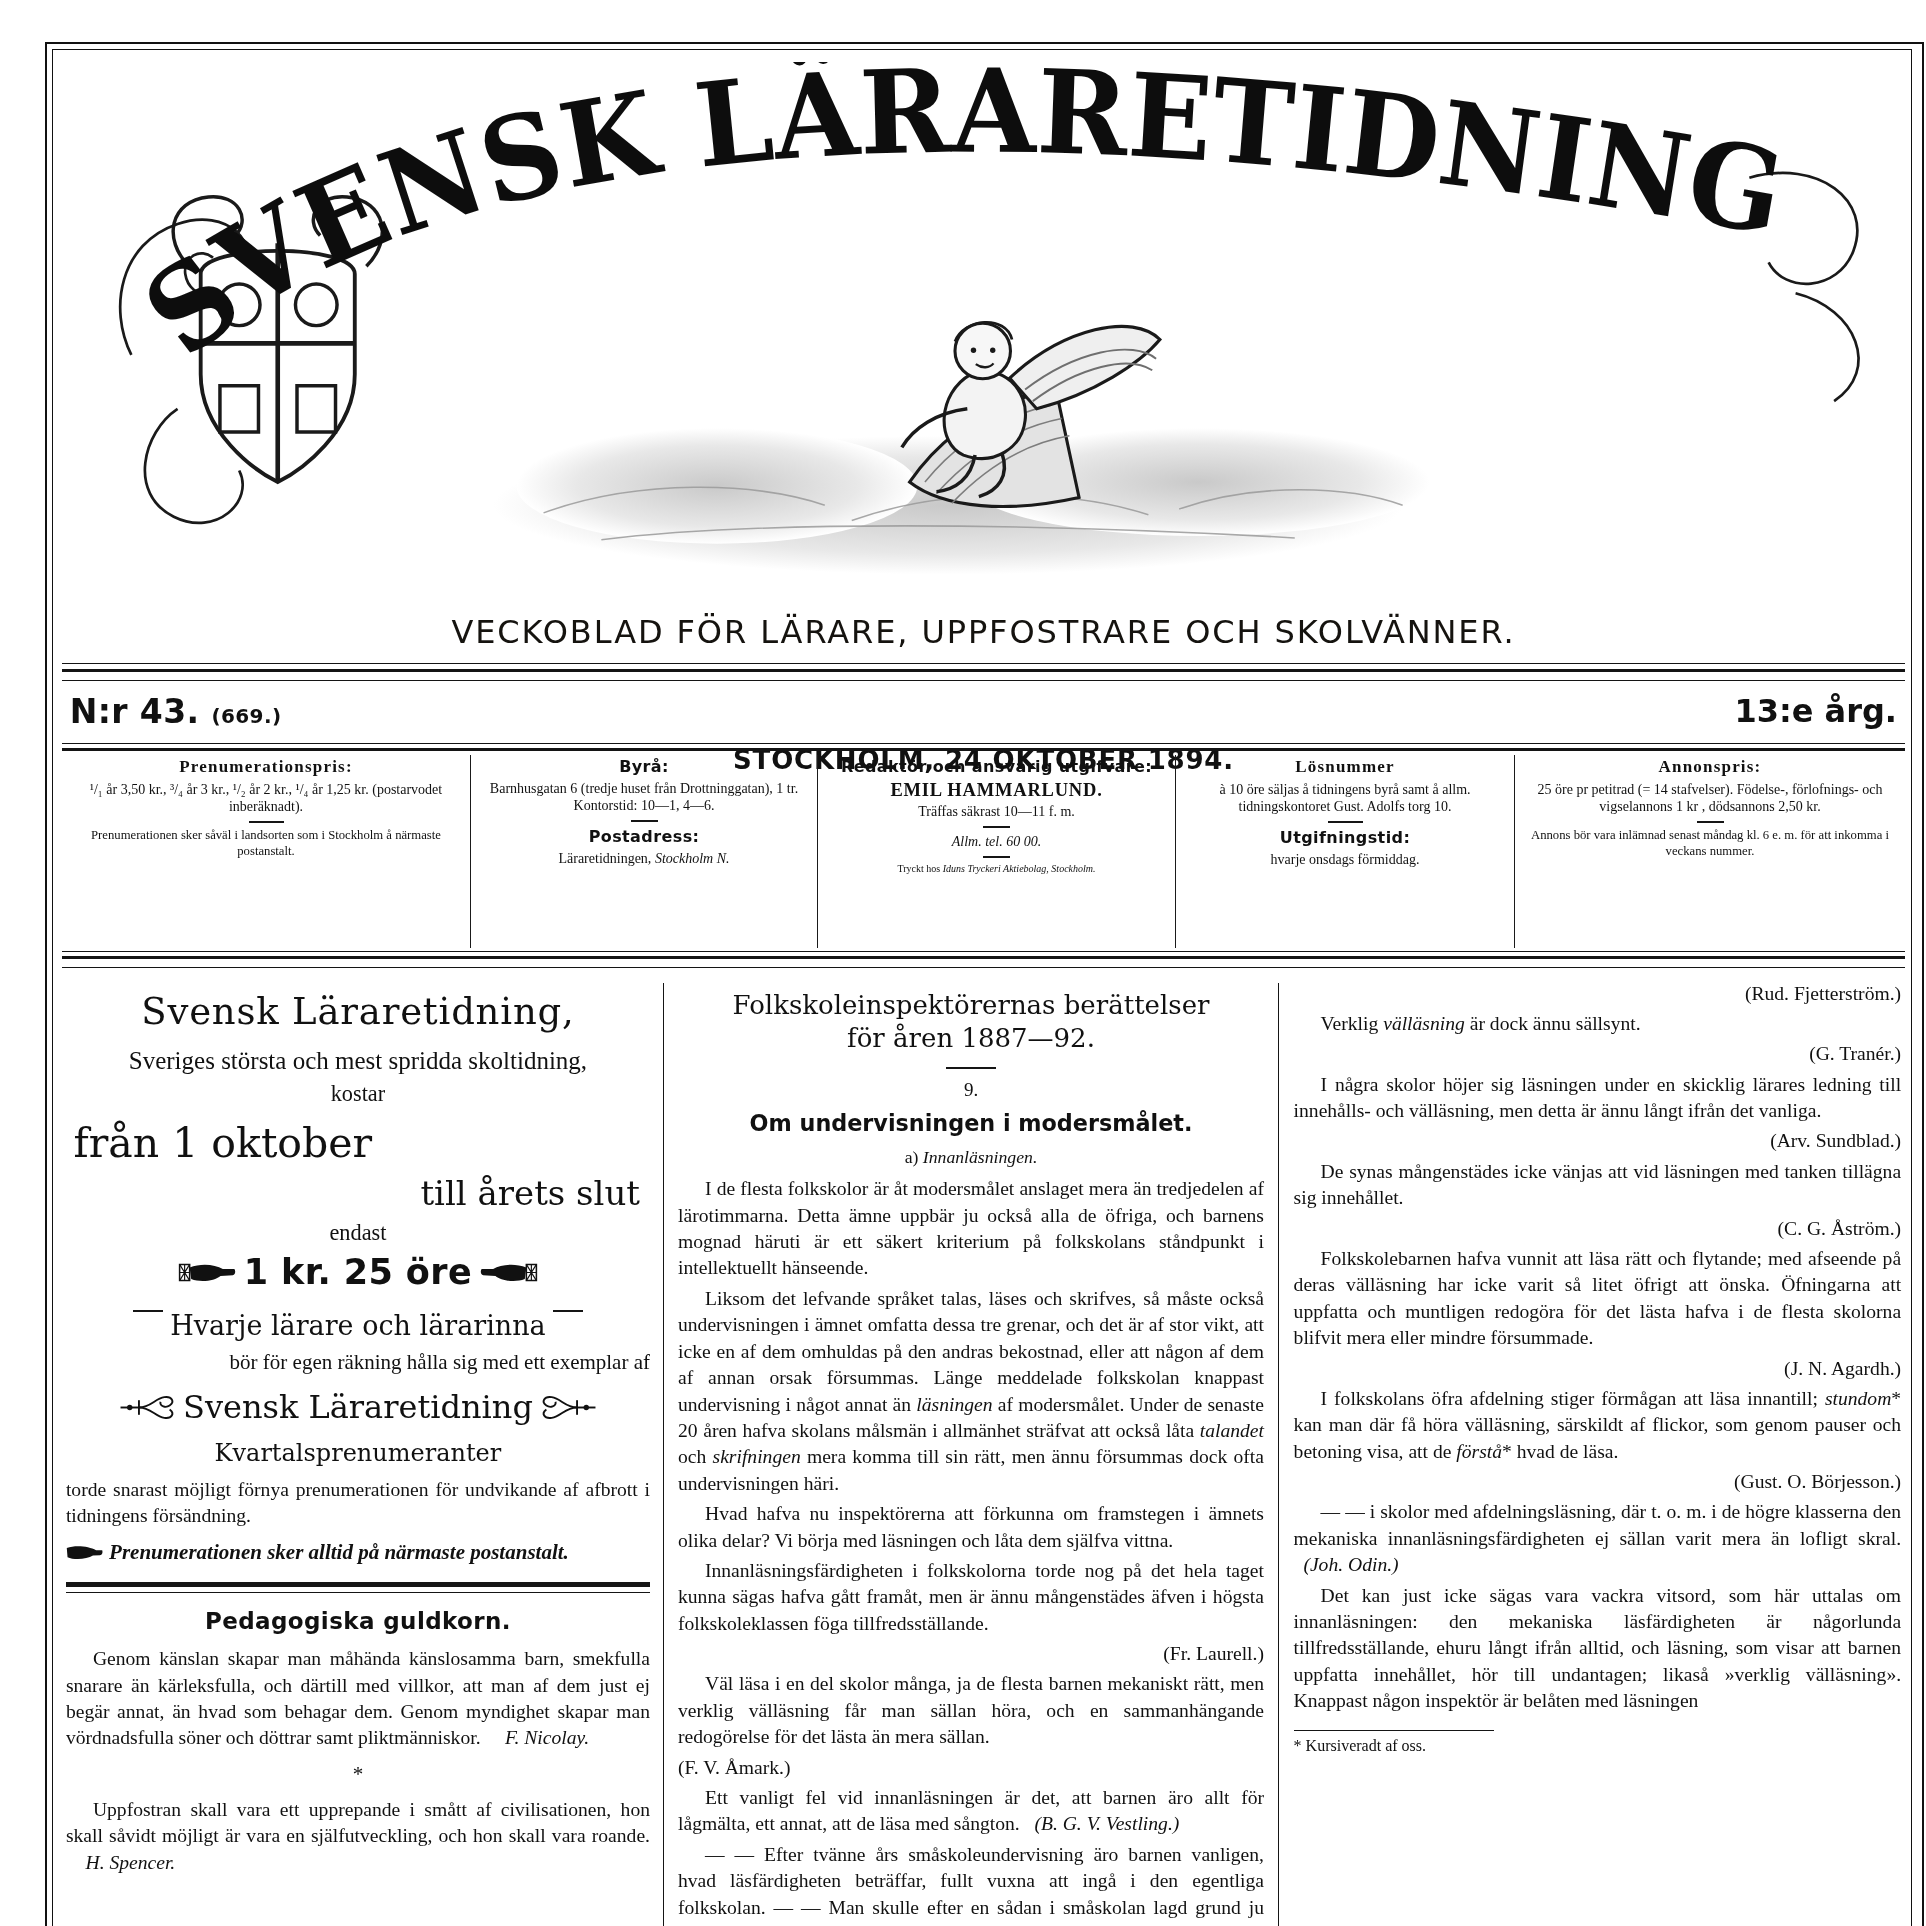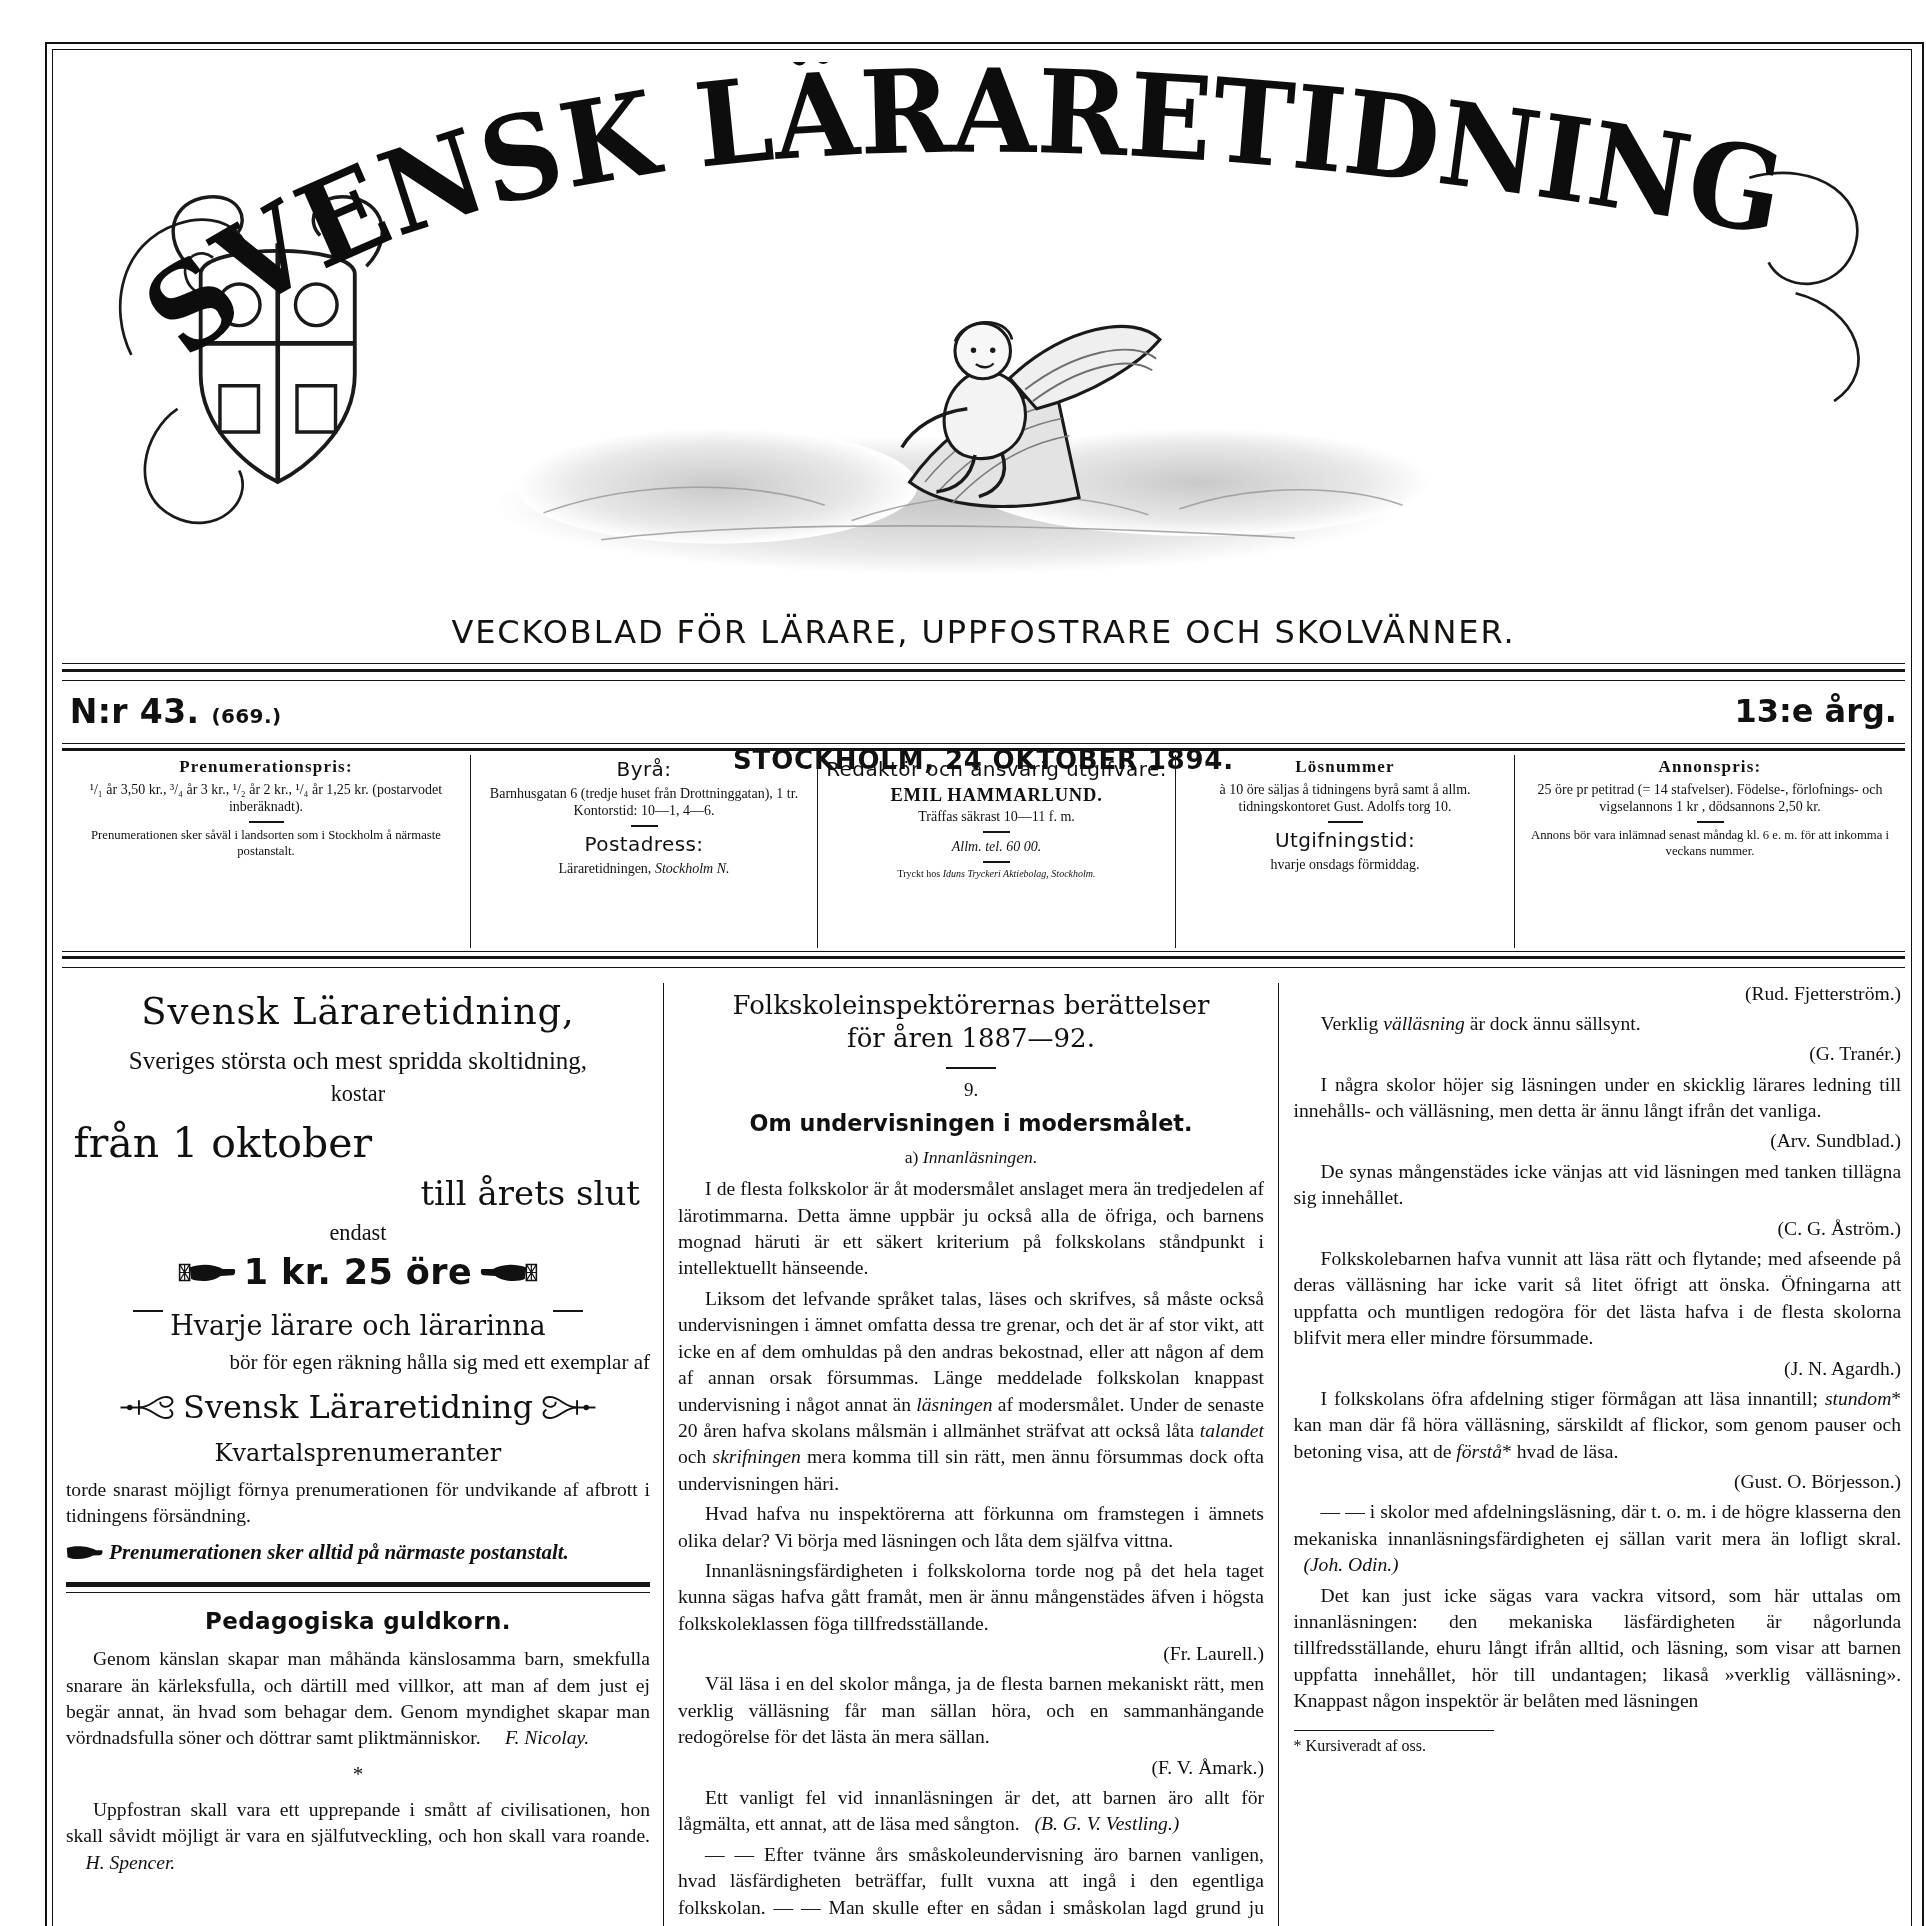--- a/index.html
+++ b/index.html
@@ -129,8 +129,8 @@
 
   .ic-head {
     font-family: "DejaVu Sans", sans-serif;
-    font-weight: 400;
-    font-size: 20px;
+    font-weight: 700;
+    font-size: 16px;
     letter-spacing: 0.4px;
     margin-bottom: 3.9px;
     white-space: nowrap;

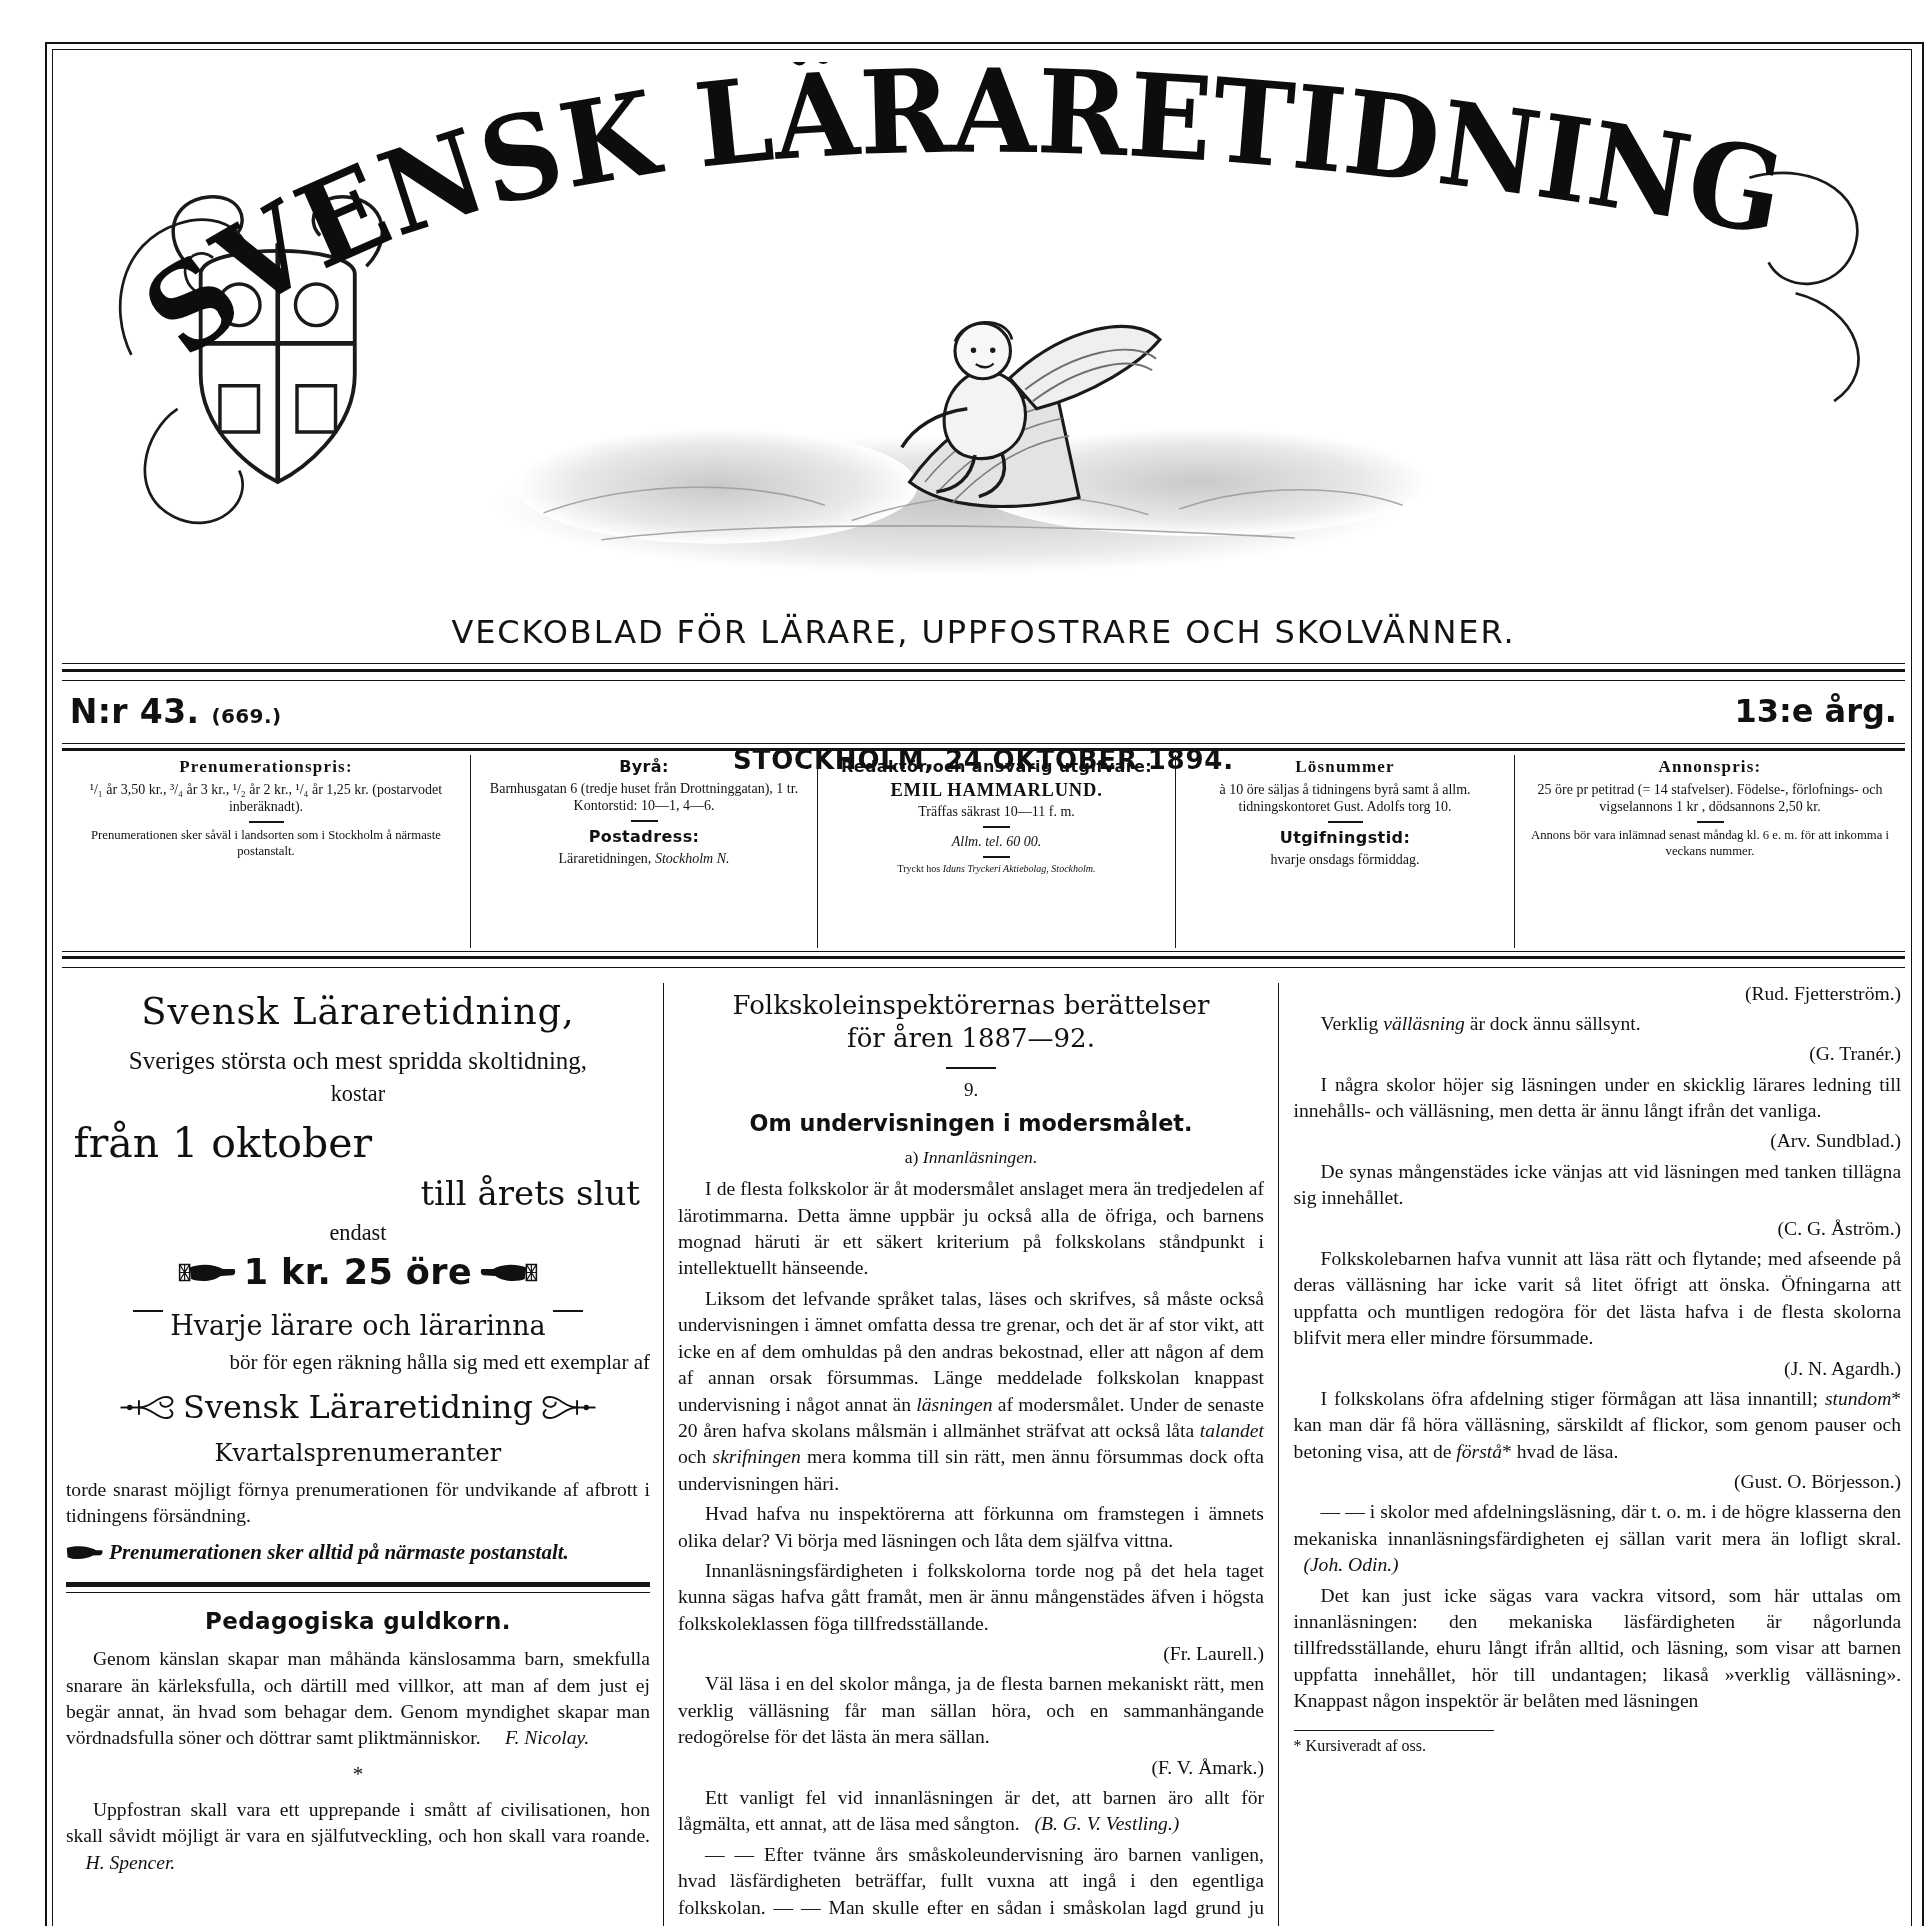--- a/index.html
+++ b/index.html
@@ -633,7 +633,7 @@
         <p class="body-p noind" style="text-align:right">(Fr. Laurell.)</p>
 
         <p class="body-p">Väl läsa i en del skolor många, ja de flesta barnen mekaniskt rätt, men verklig välläsning får man sällan höra, och en sammanhängande redogörelse för det lästa än mera sällan.</p>
-        <p class="body-p noind" style="text-align:right">(F. V. Åmark.)</p>
+        <p class="body-p noind" style="text-align:left">(F. V. Åmark.)</p>
 
         <p class="body-p"><span>Ett vanligt fel vid innanläsningen är det, att barnen äro allt för lågmälta, ett annat, att de läsa med sångton.</span> &nbsp;&nbsp;<span class="sig">(B. G. V. Vestling.)</span></p>
 

